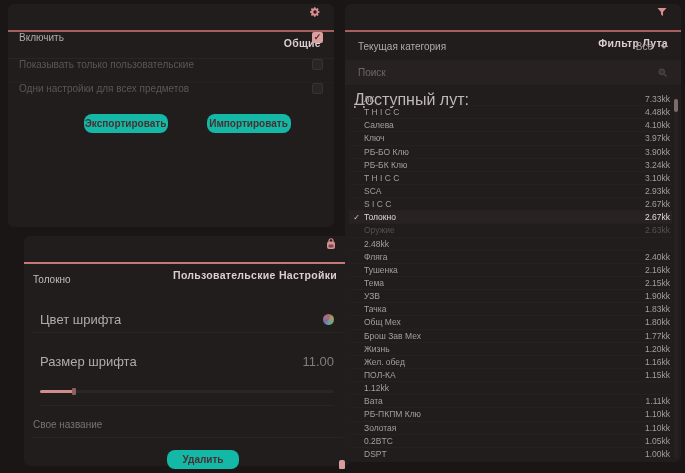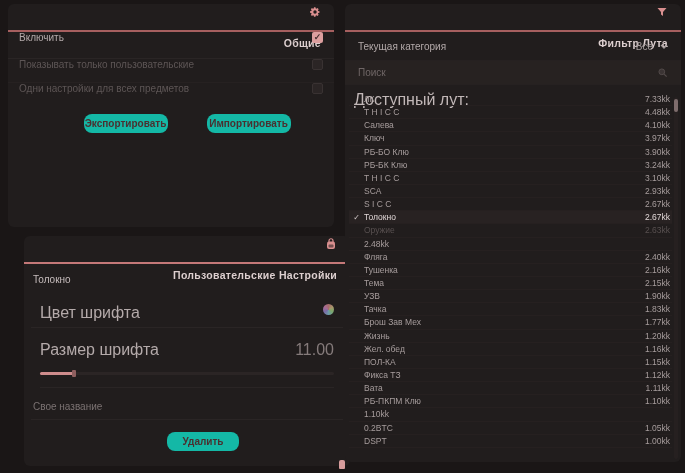--- a/index.html
+++ b/index.html
@@ -35,8 +35,8 @@
 
   
   .item-label{font-size:10px;color:#c6bcbc;padding:10px 9px 6px 9px;}
-  .sub-row{display:flex;justify-content:space-between;
-    margin:8px 7px;padding:5px 9px;font-size:16px;color:#b4aaaa;border-bottom:1px solid #2a2525;}
+  .sub-row{display:flex;align-items:center;justify-content:space-between;
+    margin:16px 7px;padding:5px 9px;font-size:13px;color:#b4aaaa;border-bottom:1px solid #2a2525;}
   .sub-row.no-line{border-bottom:none;padding-bottom:2px;}
   .color-wheel{width:11px;height:11px;border-radius:50%;opacity:.8;
     background:conic-gradient(#c97f7f,#c9b67f,#8fc97f,#7fb9c9,#8f7fc9,#c97fb3,#c97f7f);}

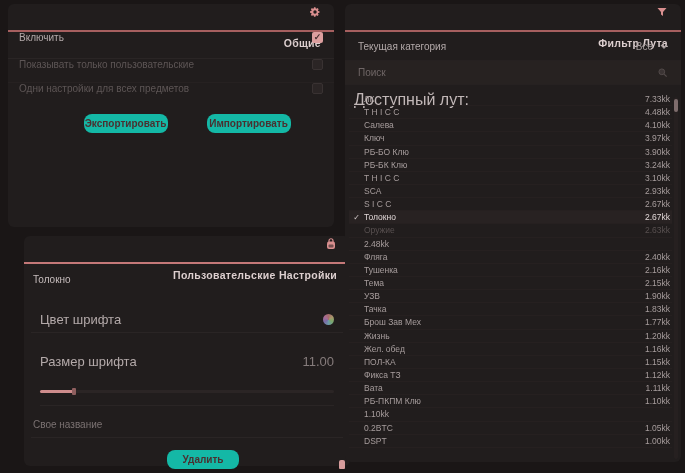--- a/index.html
+++ b/index.html
@@ -269,6 +269,11 @@
       </div>
       <div class="loot-row">
         <span class="chk"></span>
+        <span class="nm">Общ Мех</span>
+        <span class="val">1.80kk</span>
+      </div>
+      <div class="loot-row">
+        <span class="chk"></span>
         <span class="nm">Брош Зав Мех</span>
         <span class="val">1.77kk</span>
       </div>

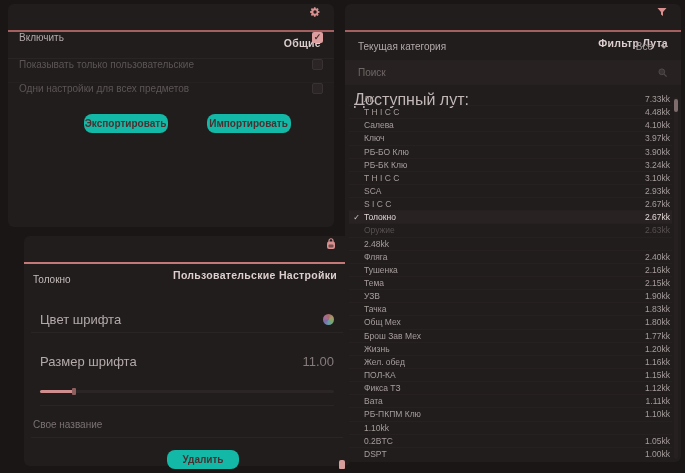--- a/index.html
+++ b/index.html
@@ -294,7 +294,6 @@
       </div>
       <div class="loot-row">
         <span class="chk"></span>
-        <span class="nm">Фикса ТЗ</span>
         <span class="val">1.12kk</span>
       </div>
       <div class="loot-row">

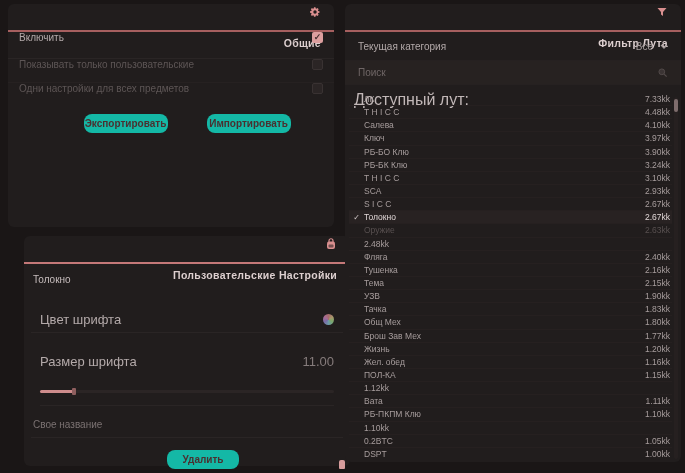--- a/index.html
+++ b/index.html
@@ -308,6 +308,7 @@
       </div>
       <div class="loot-row">
         <span class="chk"></span>
+        <span class="nm">Золотая</span>
         <span class="val">1.10kk</span>
       </div>
       <div class="loot-row">

